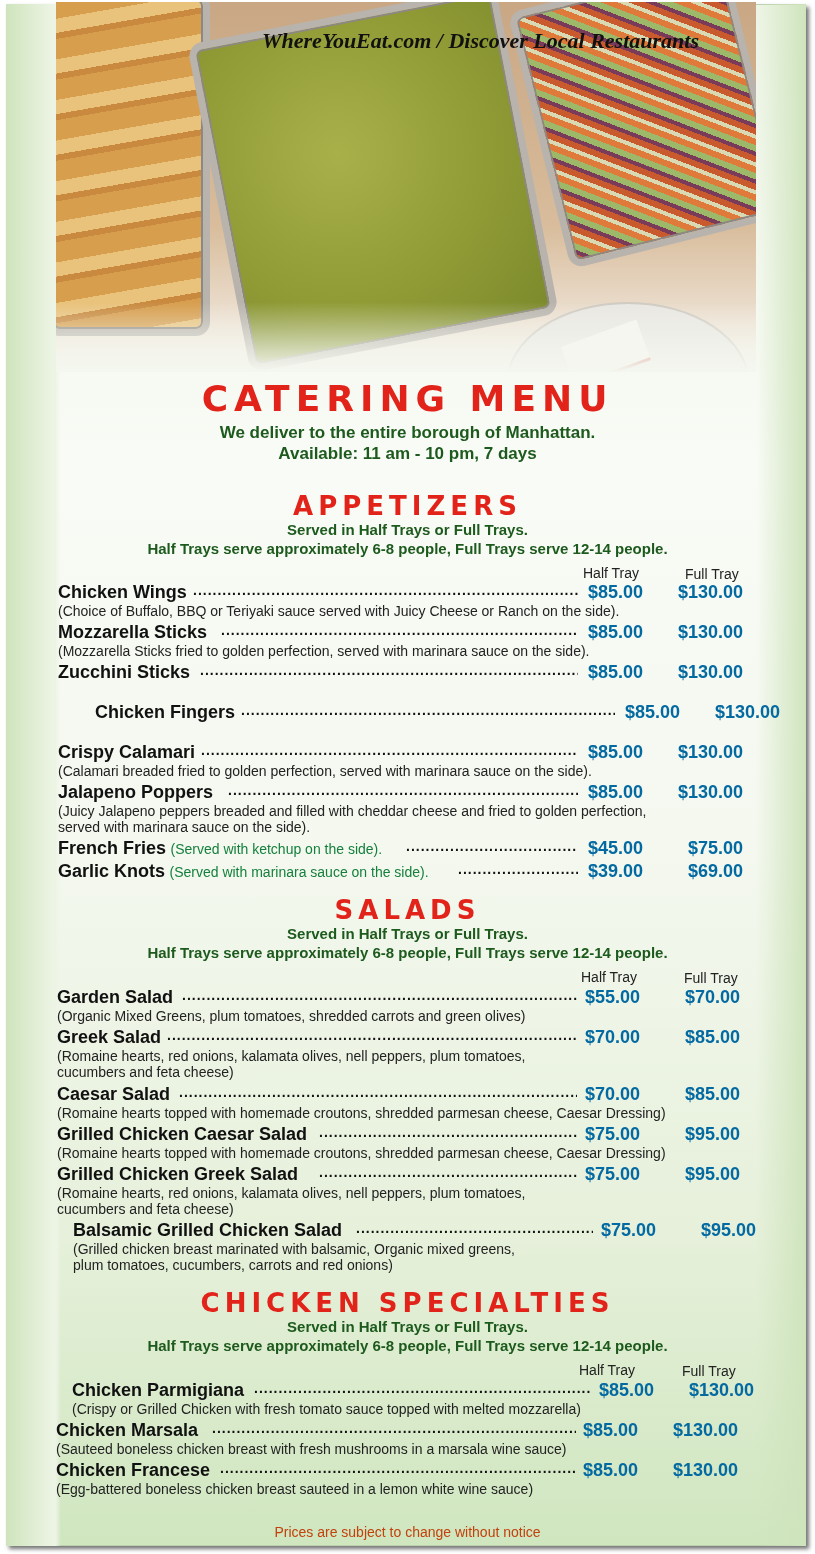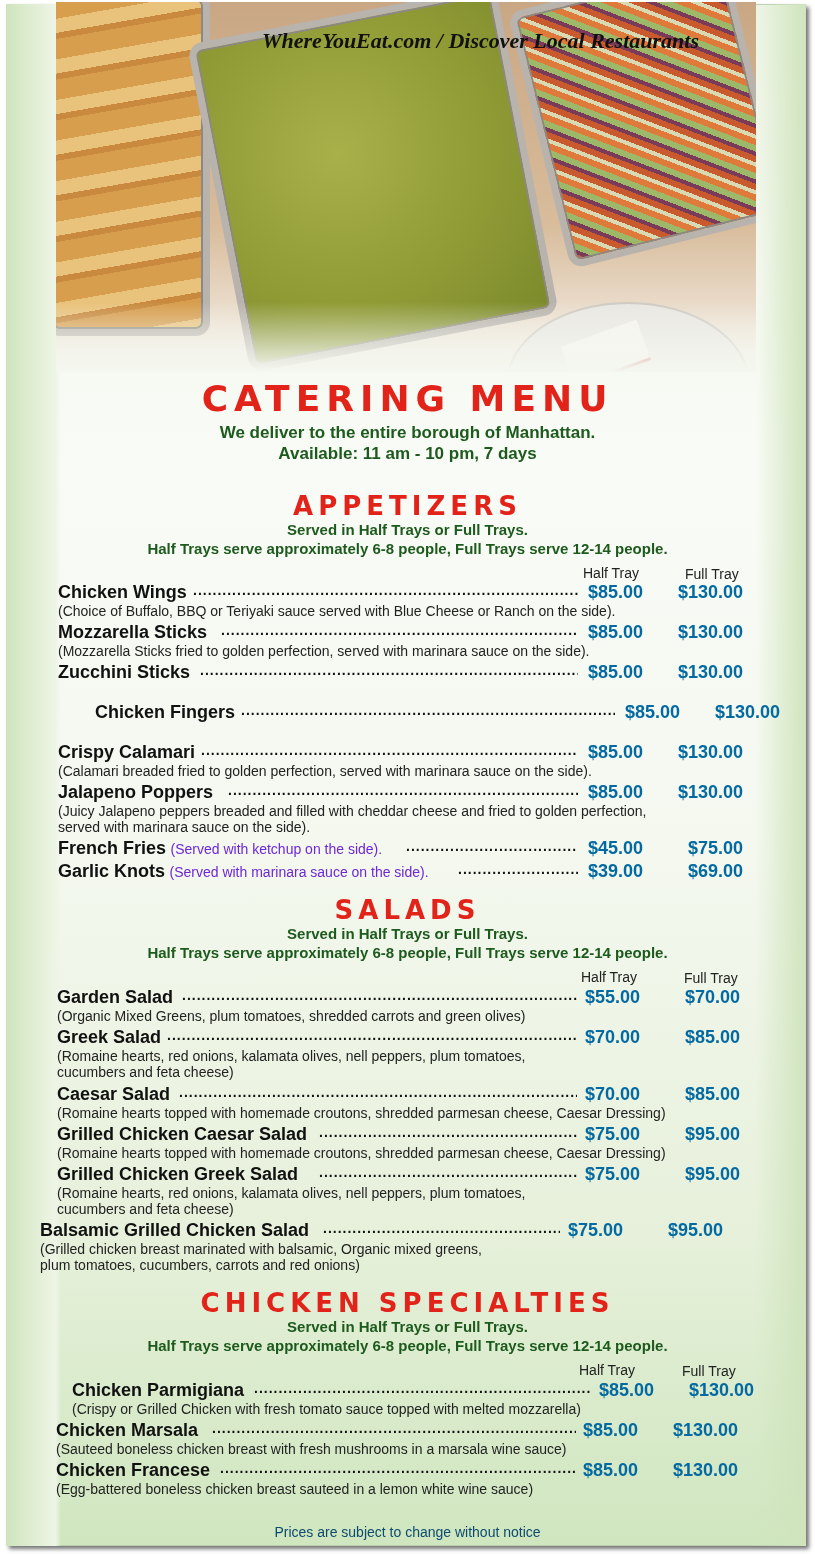--- a/index.html
+++ b/index.html
@@ -88,7 +88,7 @@
     <span class="dots" style="left:135px;width:385px;">....................................................................................................................</span>
     <span class="price" style="left:520px;width:65px;">$85.00</span>
     <span class="price" style="left:610px;width:75px;">$130.00</span></div>
-  <div class="desc">(Choice of Buffalo, BBQ or Teriyaki sauce served with Blue Cheese or Ranch on the side).</div>
+  <div class="desc">(Choice of Buffalo, BBQ or Teriyaki sauce served with Juicy Cheese or Ranch on the side).</div>
 </div>
 <div class="item" style="top:622px;">
   <div class="item-line"><span class="name">Mozzarella Sticks</span>

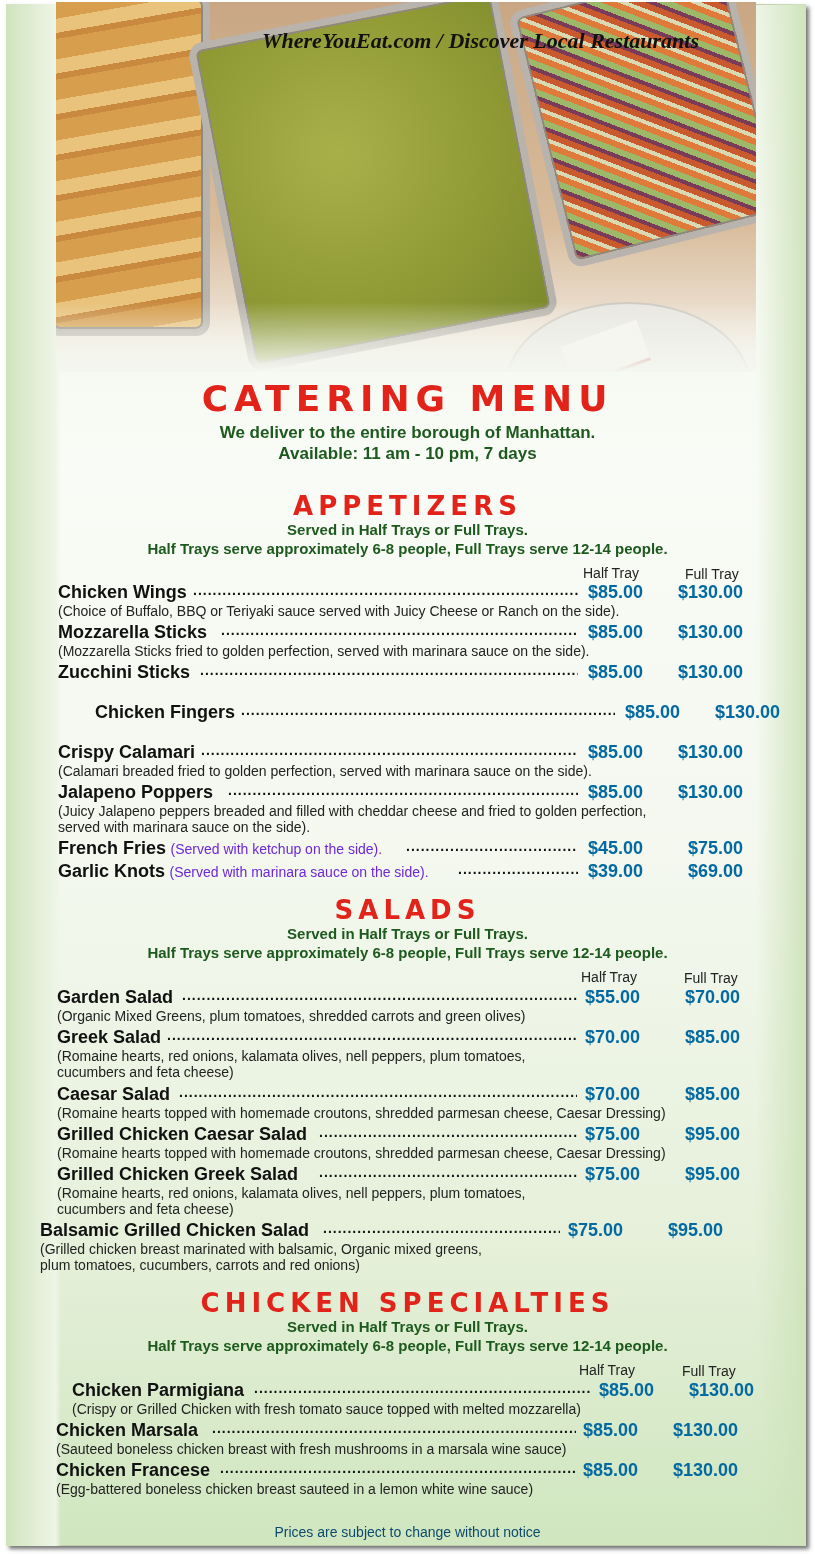--- a/index.html
+++ b/index.html
@@ -52,7 +52,7 @@
     .item { position:absolute; left:58px; width:690px; }
     .item-line { position:relative; height:21px; white-space:nowrap; }
     .name { font-weight:bold; font-size:18px; color:#111; }
-    .inline-desc { font-size:14px; color:#6d28d9; }
+    .inline-desc { font-size:14px; color:#15803d; }
     .dots { position:absolute; top:0; height:18px; overflow:hidden; font-weight:bold; font-size:14px; color:#111; letter-spacing:1px; }
     .price { position:absolute; top:0; font-weight:bold; font-size:18px; color:#0369a1; text-align:right; }
     .desc { font-size:14px; color:#222; line-height:16px; white-space:pre-line; }

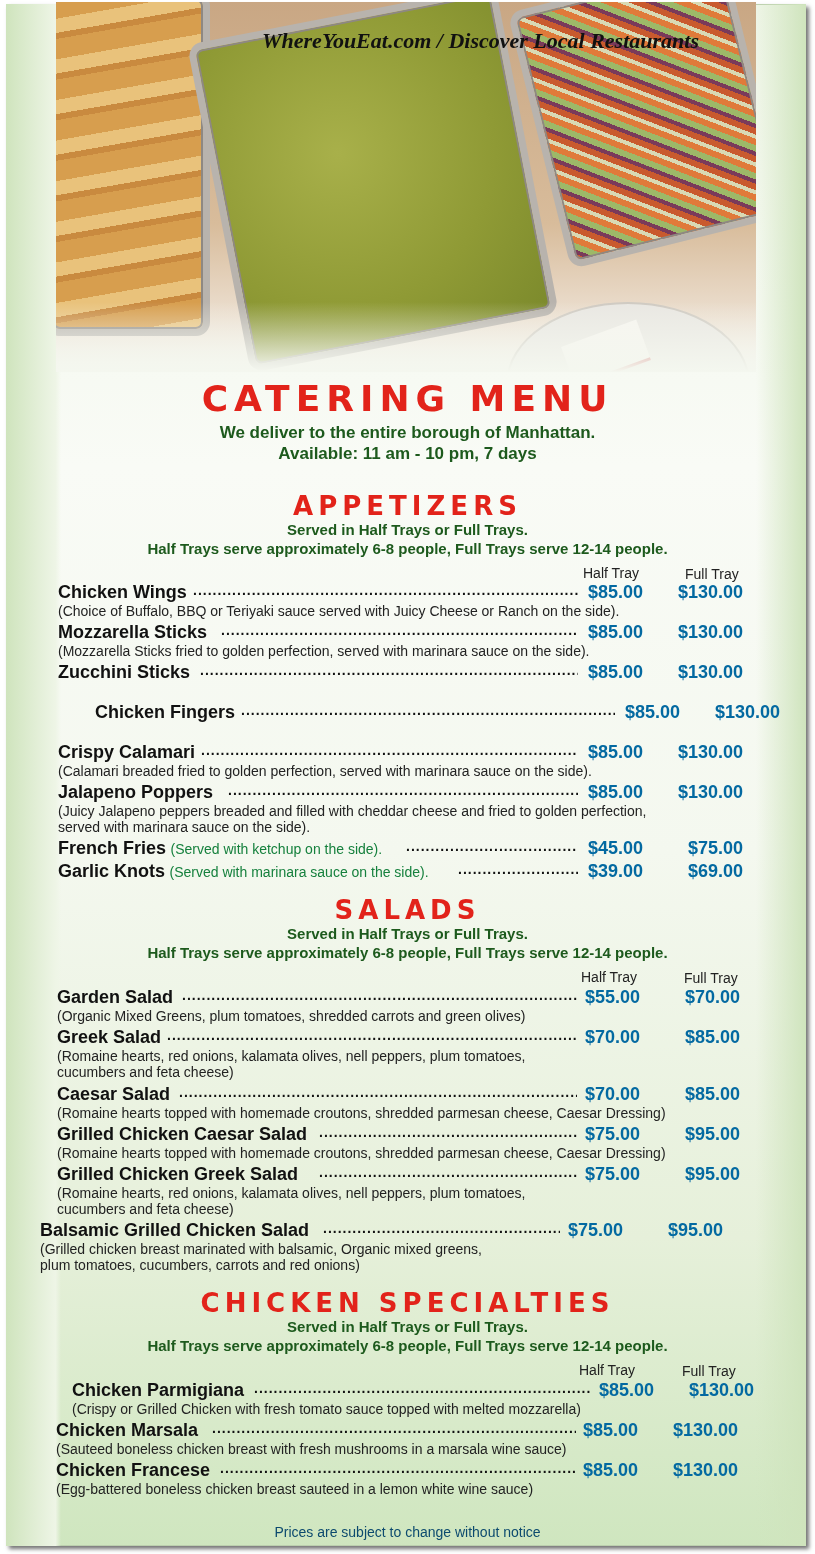--- a/index.html
+++ b/index.html
@@ -182,7 +182,7 @@
   <div class="desc">(Romaine hearts, red onions, kalamata olives, nell peppers, plum tomatoes,
 cucumbers and feta cheese)</div>
 </div>
-<div class="item" style="top:1220px;left:40px;">
+<div class="item" style="top:1220px;left:73px;">
   <div class="item-line"><span class="name">Balsamic Grilled Chicken Salad</span>
     <span class="dots" style="left:283px;width:237px;">....................................................................................................................</span>
     <span class="price" style="left:518px;width:65px;">$75.00</span>

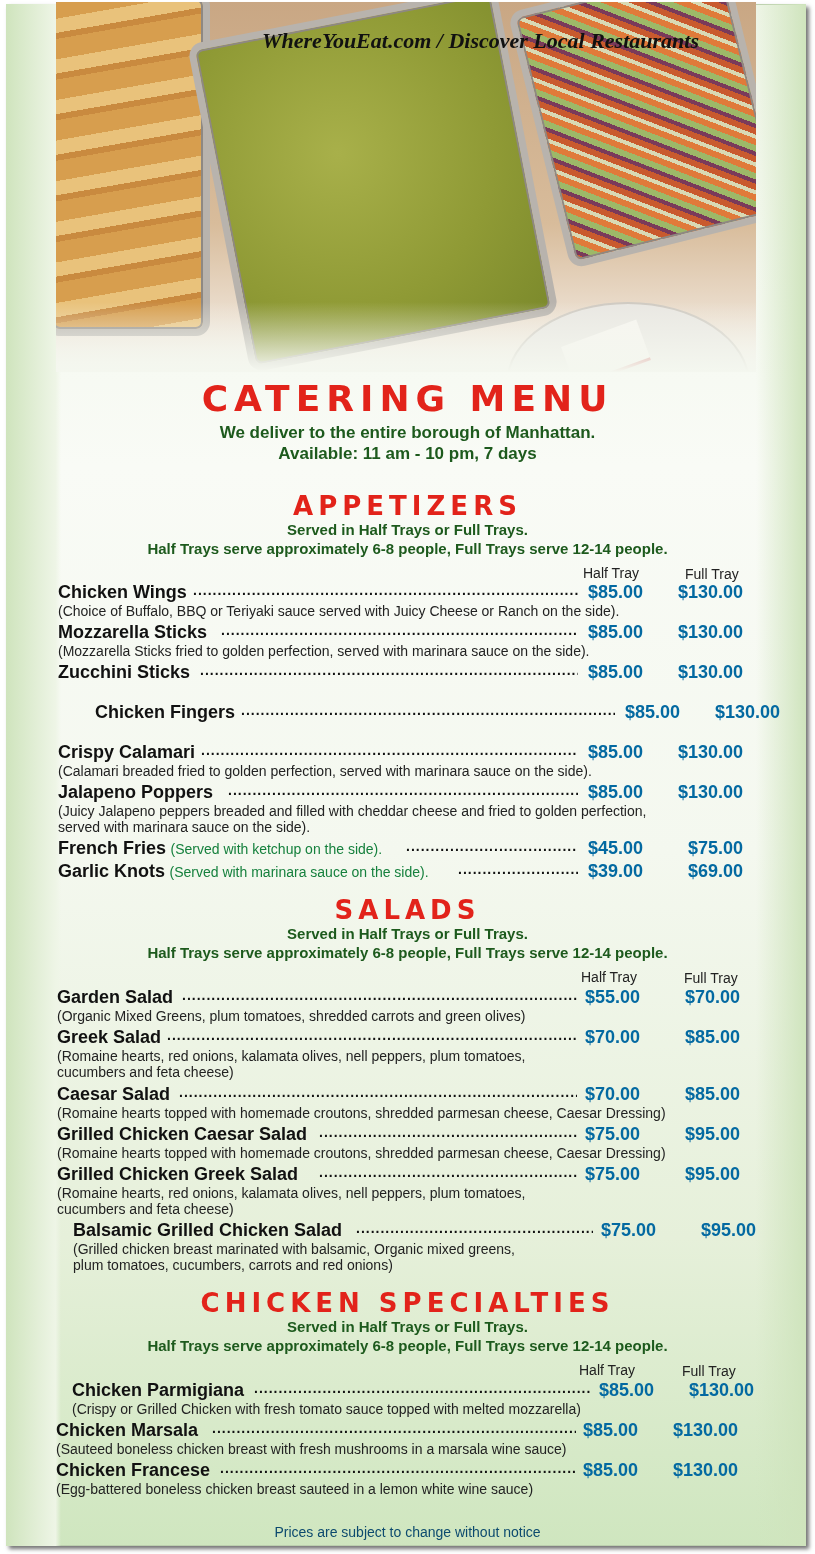--- a/index.html
+++ b/index.html
@@ -56,7 +56,7 @@
     .dots { position:absolute; top:0; height:18px; overflow:hidden; font-weight:bold; font-size:14px; color:#111; letter-spacing:1px; }
     .price { position:absolute; top:0; font-weight:bold; font-size:18px; color:#0369a1; text-align:right; }
     .desc { font-size:14px; color:#222; line-height:16px; white-space:pre-line; }
-    .footer { position:absolute; left:0; width:815px; top:1524px; text-align:center; font-size:14px; color:#0c4a6e; }
+    .footer { position:absolute; left:0; width:815px; top:1524px; text-align:center; font-size:14px; color:#c2410c; }
   </style>
 </head>
 <body>

